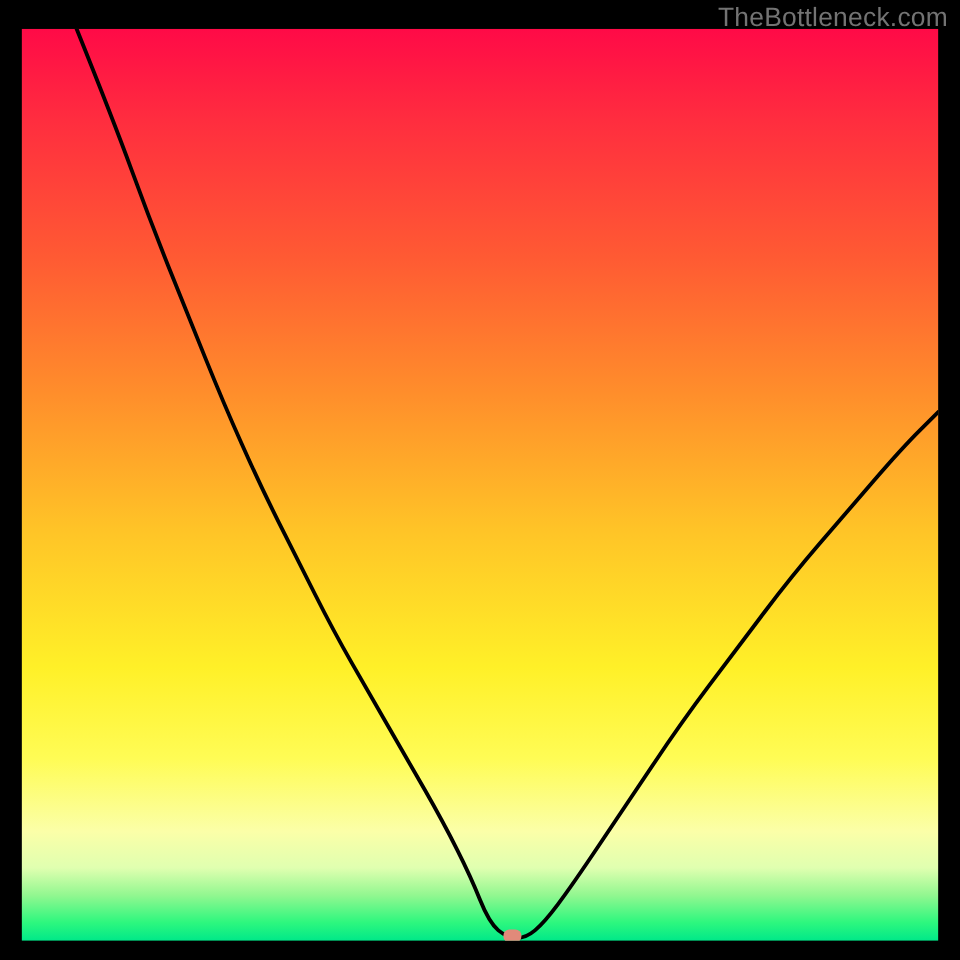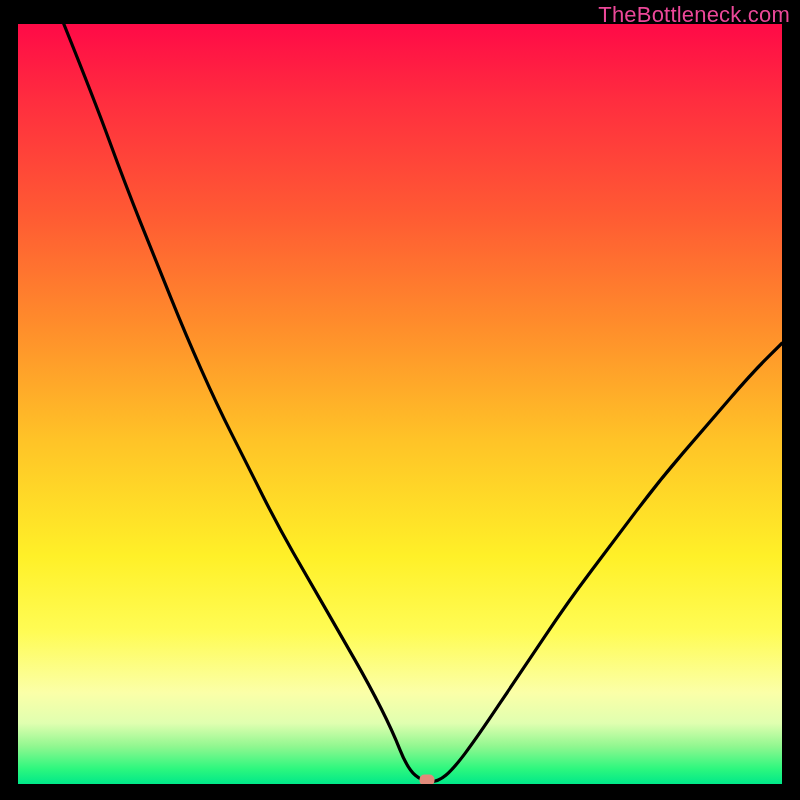--- a/index.html
+++ b/index.html
@@ -21,7 +21,7 @@
     position: absolute;
     top: 2px;
     right: 10px;
-    color: #ec4899;
+    color: #737373;
     font-size: 22px;
     font-weight: 500;
     letter-spacing: 0.2px;

